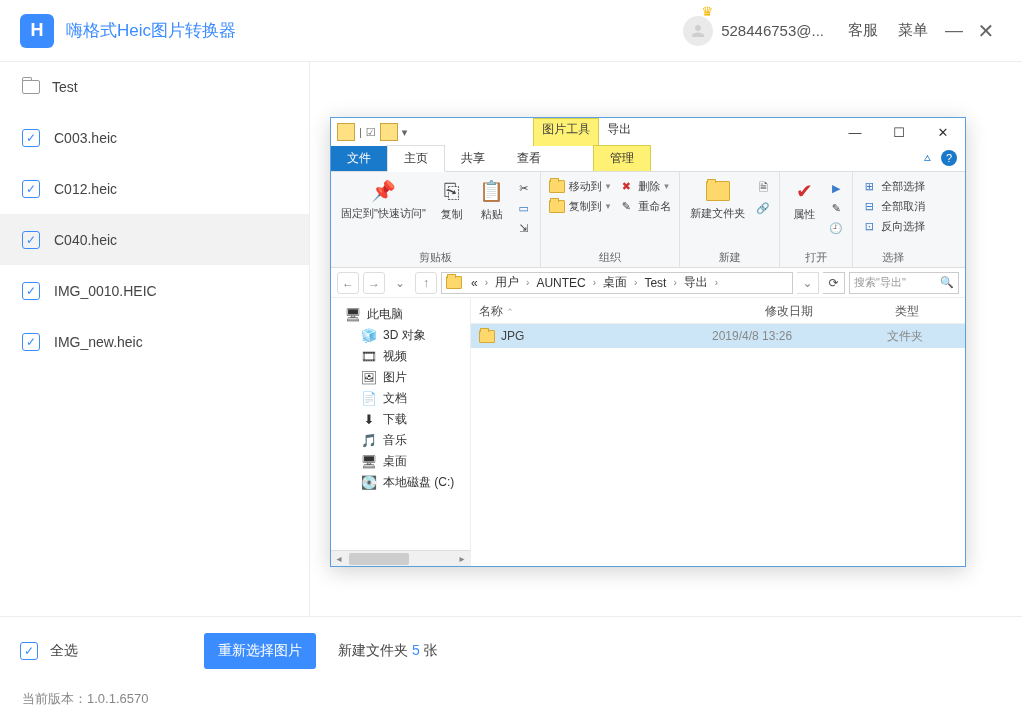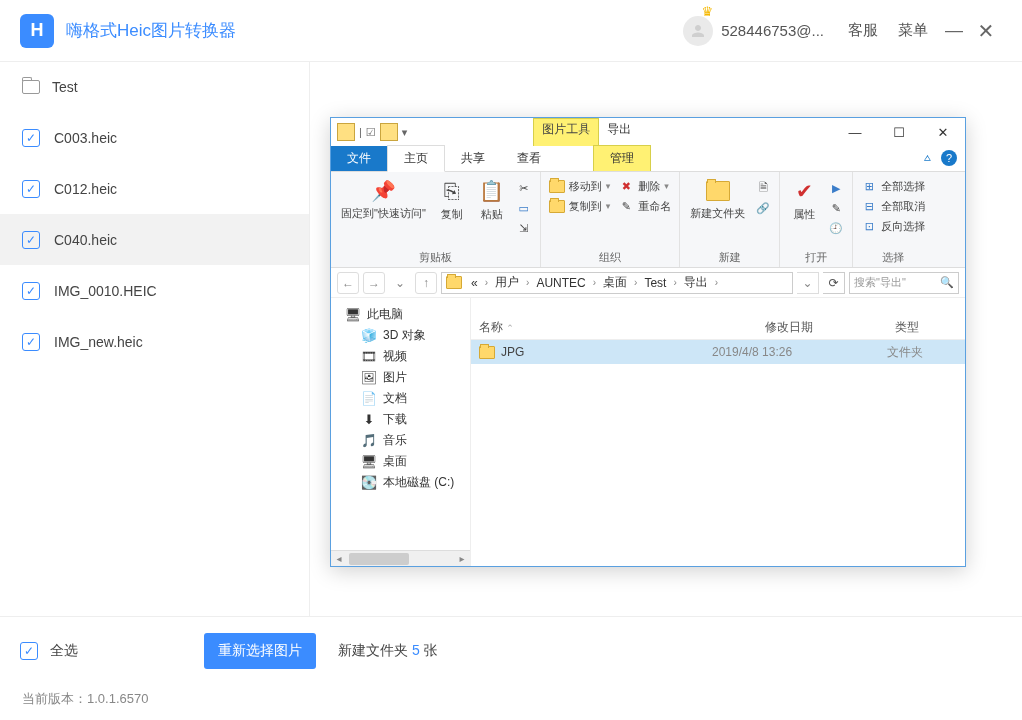--- a/index.html
+++ b/index.html
@@ -86,7 +86,7 @@
 .tree-scroll .lar,.tree-scroll .rar { width:16px; text-align:center; color:#888; font-size:10px; cursor:pointer; }
 .tree-scroll .thumb { width:60px; height:12px; background:#cdcdcd; border-radius:2px; margin-left:2px; cursor:pointer; }
 
-.ex-list { flex:1; display:flex; flex-direction:column;margin-top:16px; }
+.ex-list { flex:1; display:flex; flex-direction:column; }
 .ex-list-head { height:26px; display:flex; border-bottom:1px solid #eee; font-size:12px; color:#555; }
 .ex-list-head div { padding:5px 8px; }
 .col-name { flex:1; }

